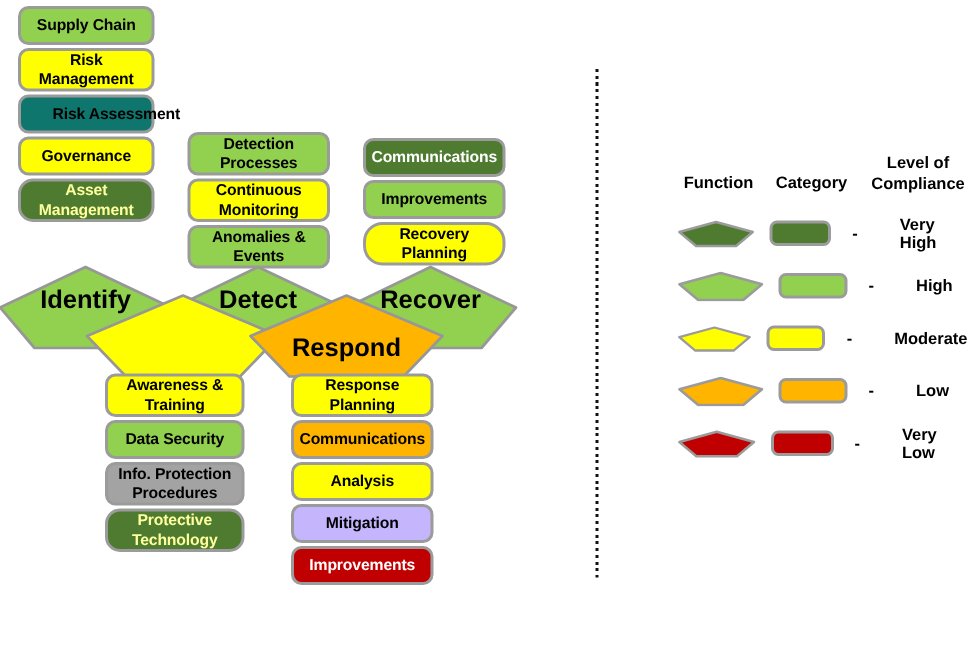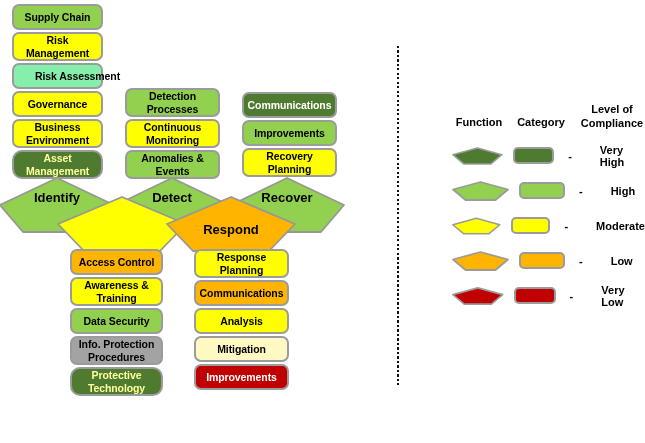--- a/index.html
+++ b/index.html
@@ -96,7 +96,7 @@
     <div class="cbox h1" style="background-color: rgb(146, 208, 80);">Supply Chain</div>
     <div class="cbox h2" style="background-color: rgb(255, 255, 0);">Risk
 Management</div>
-    <div class="cbox h1" style="background-color: #86efac; padding-left: 40px;">Risk Assessment</div>
+    <div class="cbox h1" style="background-color: #0f766e; padding-left: 40px;">Risk Assessment</div>
     <div class="cbox h1" style="background-color: rgb(255, 255, 0);">Governance</div>
     <div class="cbox h2" style="background-color: rgb(255, 255, 0);">Business
 Environment</div>

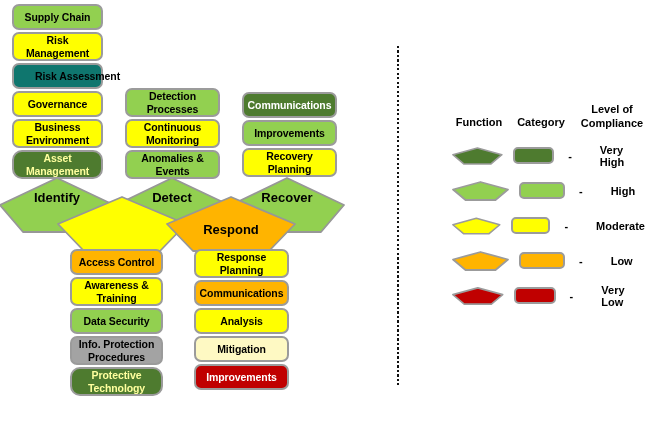--- a/index.html
+++ b/index.html
@@ -98,8 +98,6 @@
 Management</div>
     <div class="cbox h1" style="background-color: #0f766e; padding-left: 40px;">Risk Assessment</div>
     <div class="cbox h1" style="background-color: rgb(255, 255, 0);">Governance</div>
-    <div class="cbox h2" style="background-color: rgb(255, 255, 0);">Business
-Environment</div>
     <div class="cbox h2 tx-cream" style="background-color: rgb(78, 123, 47);">Asset
 Management</div>
   </div>

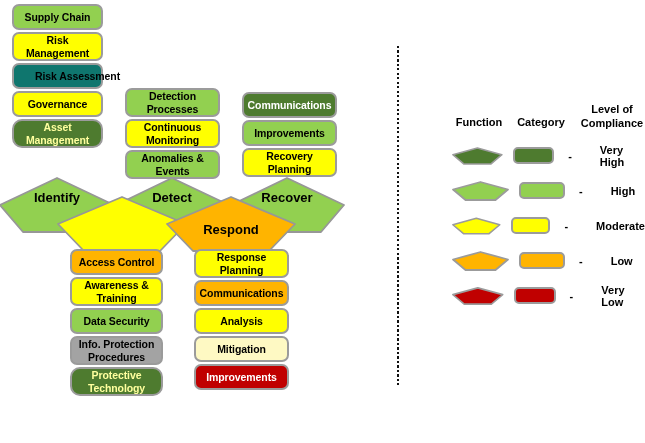--- a/index.html
+++ b/index.html
@@ -114,7 +114,7 @@
   <div class="col" id="col-recover">
     <div class="cbox h1 tx-white" style="background-color: rgb(78, 123, 47);">Communications</div>
     <div class="cbox h1" style="background-color: rgb(146, 208, 80);">Improvements</div>
-    <div class="cbox h2" style="background-color: rgb(255, 255, 0);">Recovery
+    <div class="cbox h2" style="background-color: rgb(255, 255, 0); border-radius: 13px;">Recovery
 Planning</div>
   </div>
 

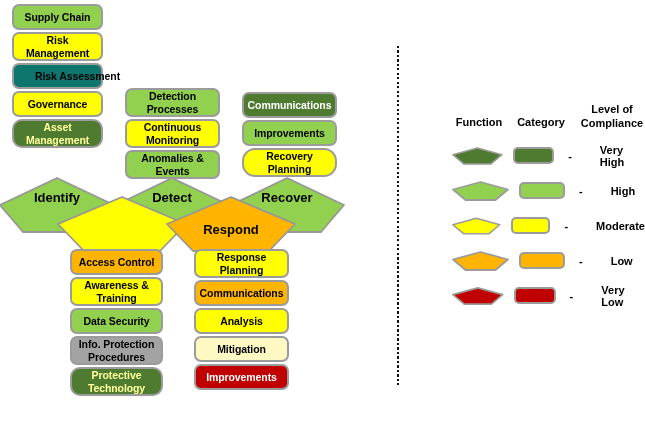--- a/index.html
+++ b/index.html
@@ -40,7 +40,7 @@
   .arrows polygon { stroke: #979797; stroke-width: 1.8; stroke-linejoin: round; }
   .flabel {
     position: absolute; width: 94px;
-    text-align: center; font-size: 13px; color: #000;
+    text-align: center; font-size: 17px; color: #000;
   }
   #lbl-identify { left: 10px;  top: 190px; }
   #lbl-detect   { left: 125px; top: 190px; }

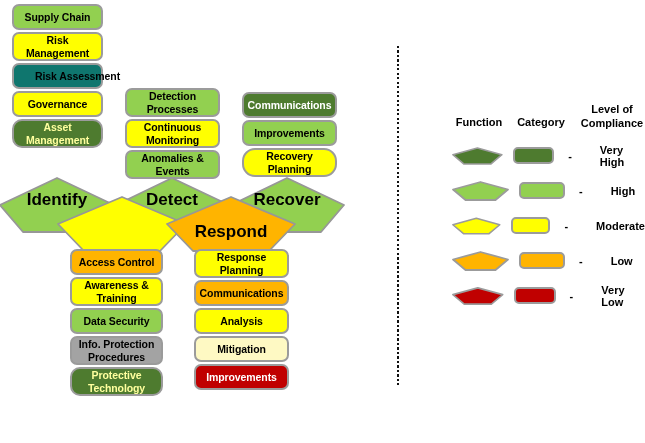--- a/index.html
+++ b/index.html
@@ -119,7 +119,6 @@
   </div>
 
   <div class="col" id="col-protect">
-    <div class="cbox h1" style="background-color: rgb(255, 180, 0);">Access Control</div>
     <div class="cbox h2" style="background-color: rgb(255, 255, 0);">Awareness &amp;
 Training</div>
     <div class="cbox h1" style="background-color: rgb(146, 208, 80);">Data Security</div>

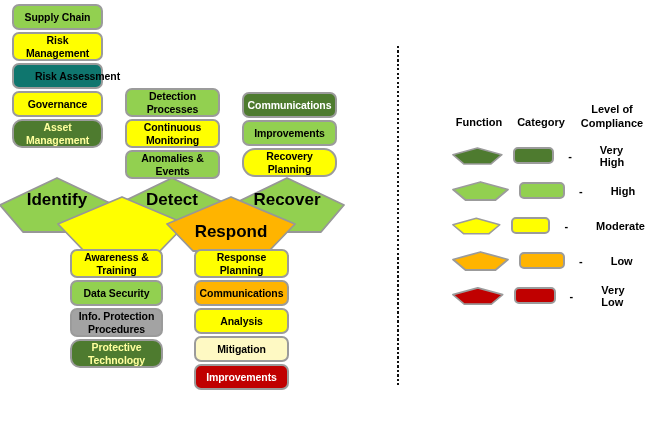--- a/index.html
+++ b/index.html
@@ -133,7 +133,7 @@
 Planning</div>
     <div class="cbox h1" style="background-color: rgb(255, 180, 0);">Communications</div>
     <div class="cbox h1" style="background-color: rgb(255, 255, 0);">Analysis</div>
-    <div class="cbox h1" style="background-color: #fef9c3;">Mitigation</div>
+    <div class="cbox h1" style="background-color: #c4b5fd;">Mitigation</div>
     <div class="cbox h1 tx-white" style="background-color: rgb(192, 0, 0);">Improvements</div>
   </div>
 

